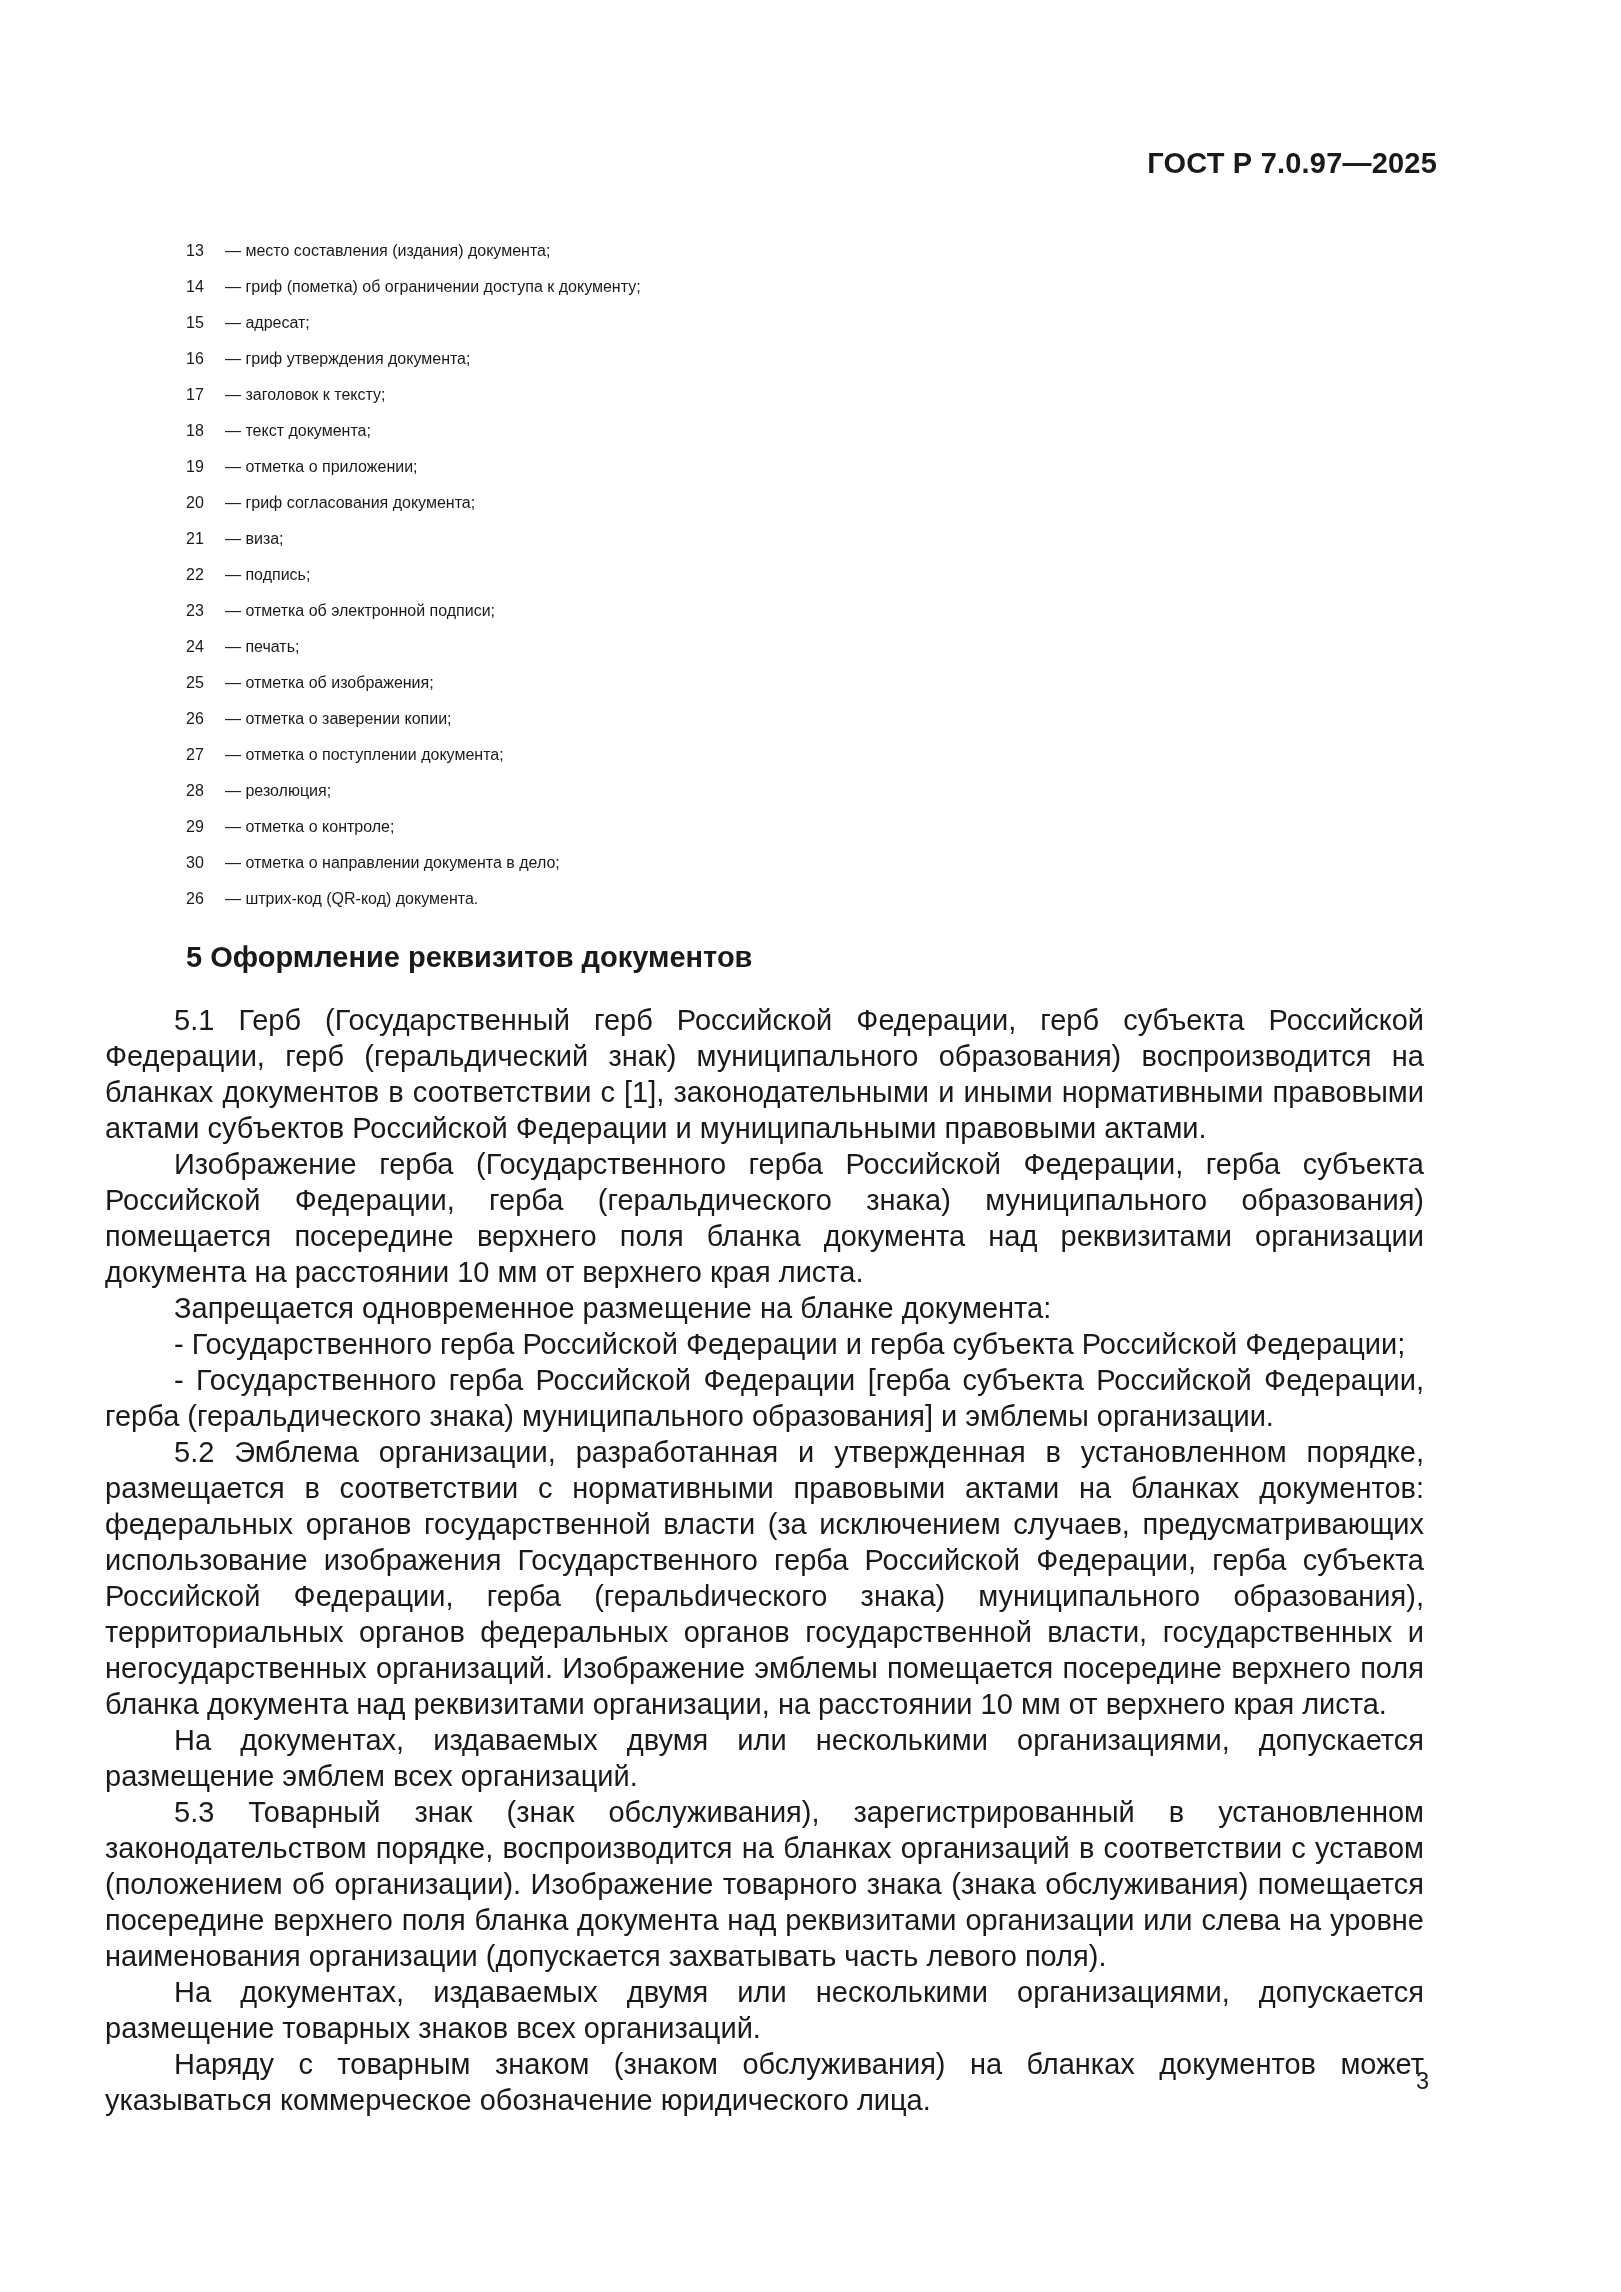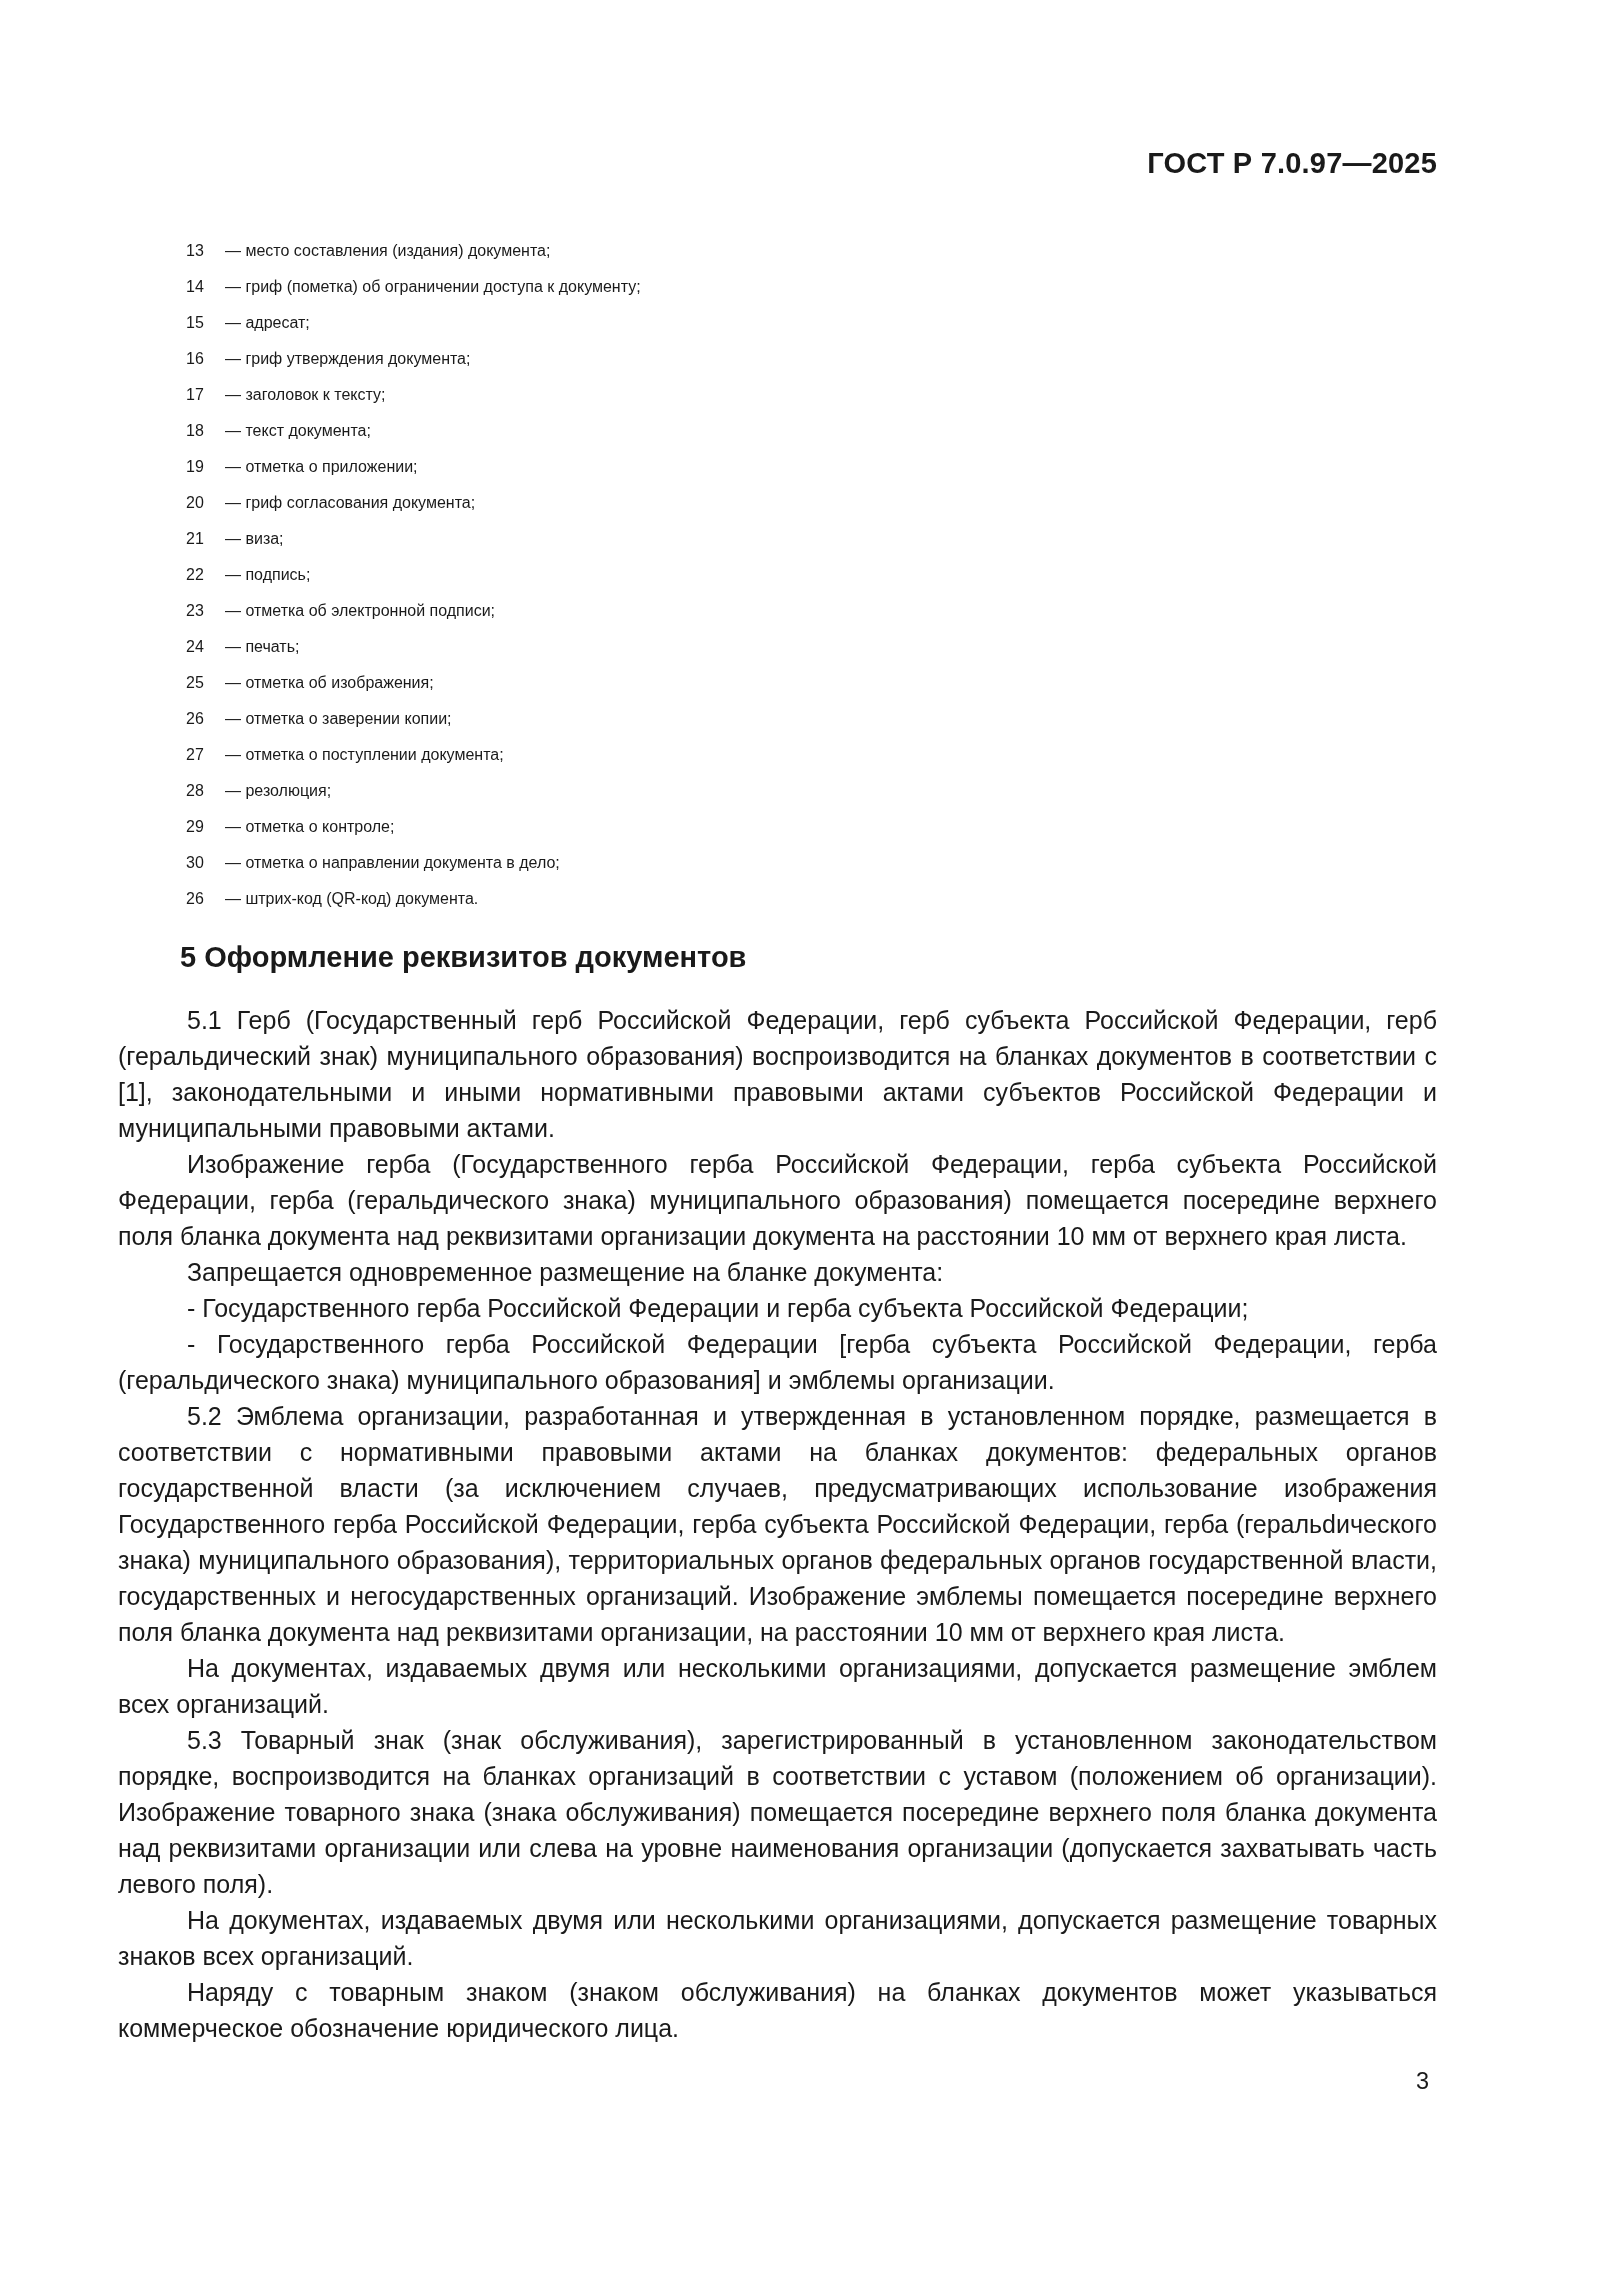--- a/index.html
+++ b/index.html
@@ -19,7 +19,7 @@
     .list-num { display: inline-block; width: 39px; }
     .list-text { }
     .section-heading {
-      position: absolute; top: 941px; left: 180px;
+      position: absolute; top: 941px; left: 186px;
       font-size: 29px; font-weight: bold;
     }
     .body-text {

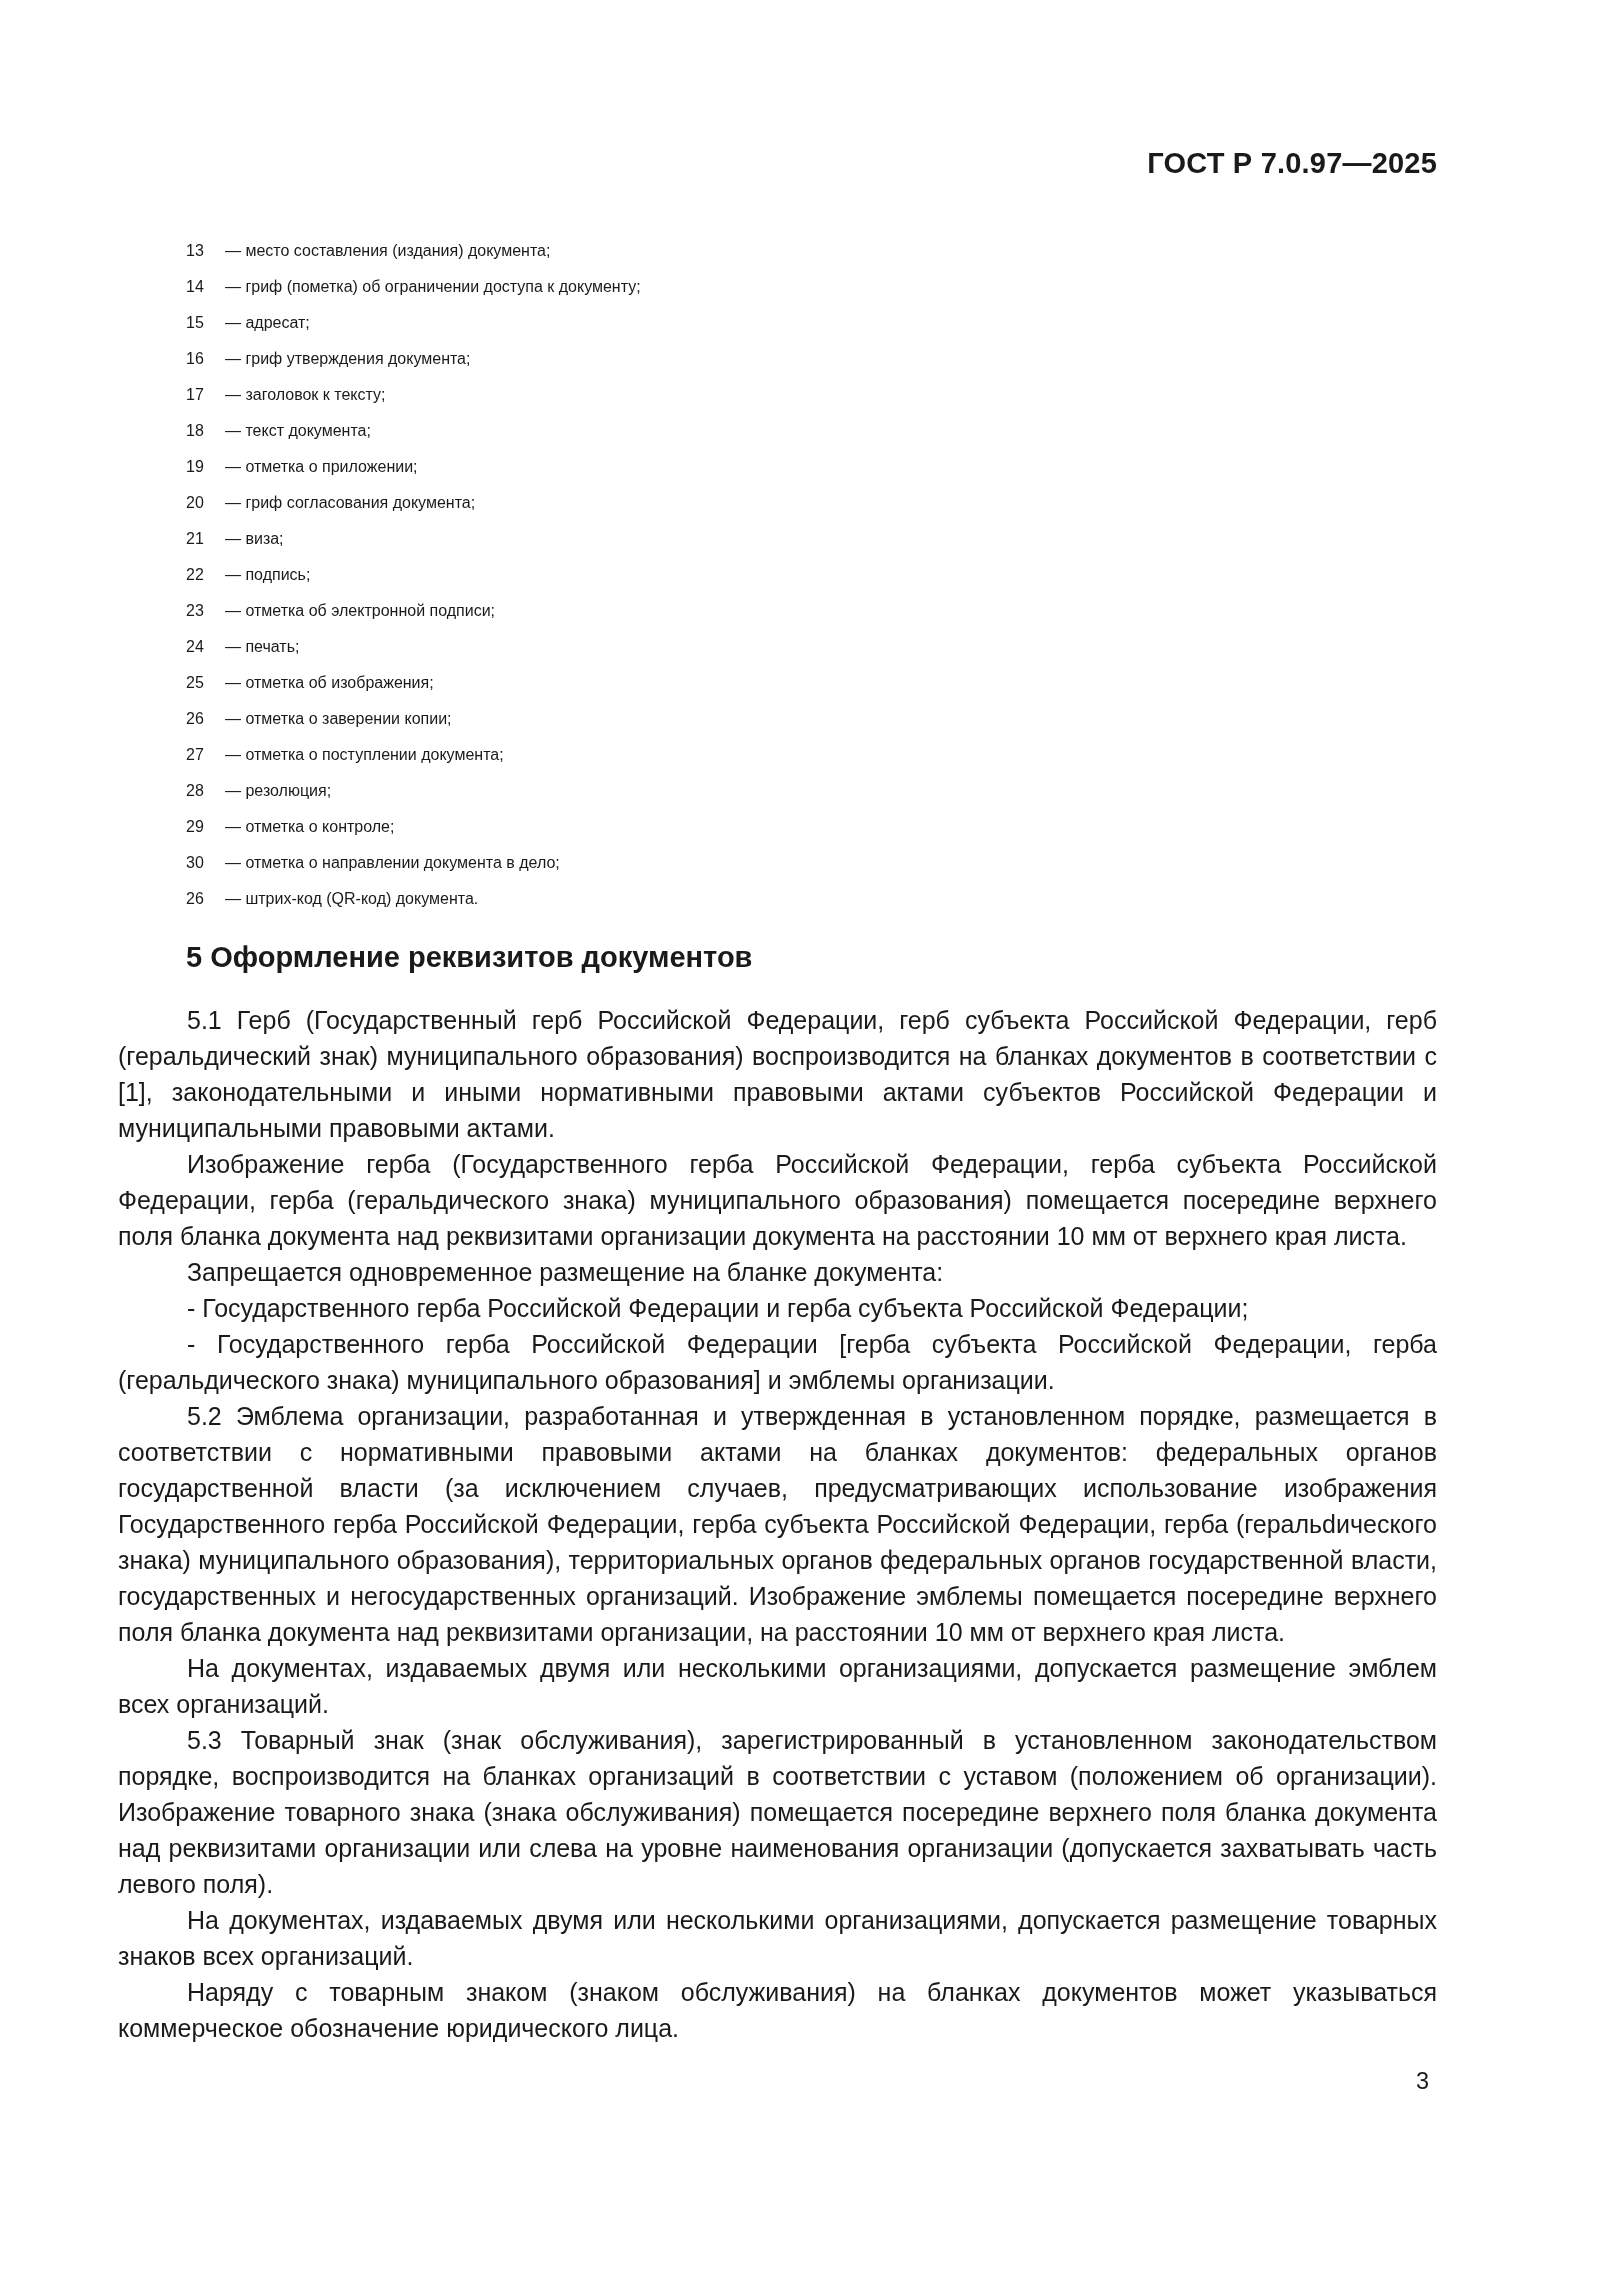--- a/index.html
+++ b/index.html
@@ -23,8 +23,8 @@
       font-size: 29px; font-weight: bold;
     }
     .body-text {
-      position: absolute; top: 1002px; left: 118px; width: 1319px;
-      font-size: 25px; line-height: 36px;
+      position: absolute; top: 1002px; left: 105px; width: 1319px;
+      font-size: 29px; line-height: 36px;
     }
     .para { margin: 0; text-align: justify; text-indent: 69px; hyphens: manual; }
     .page-number {

